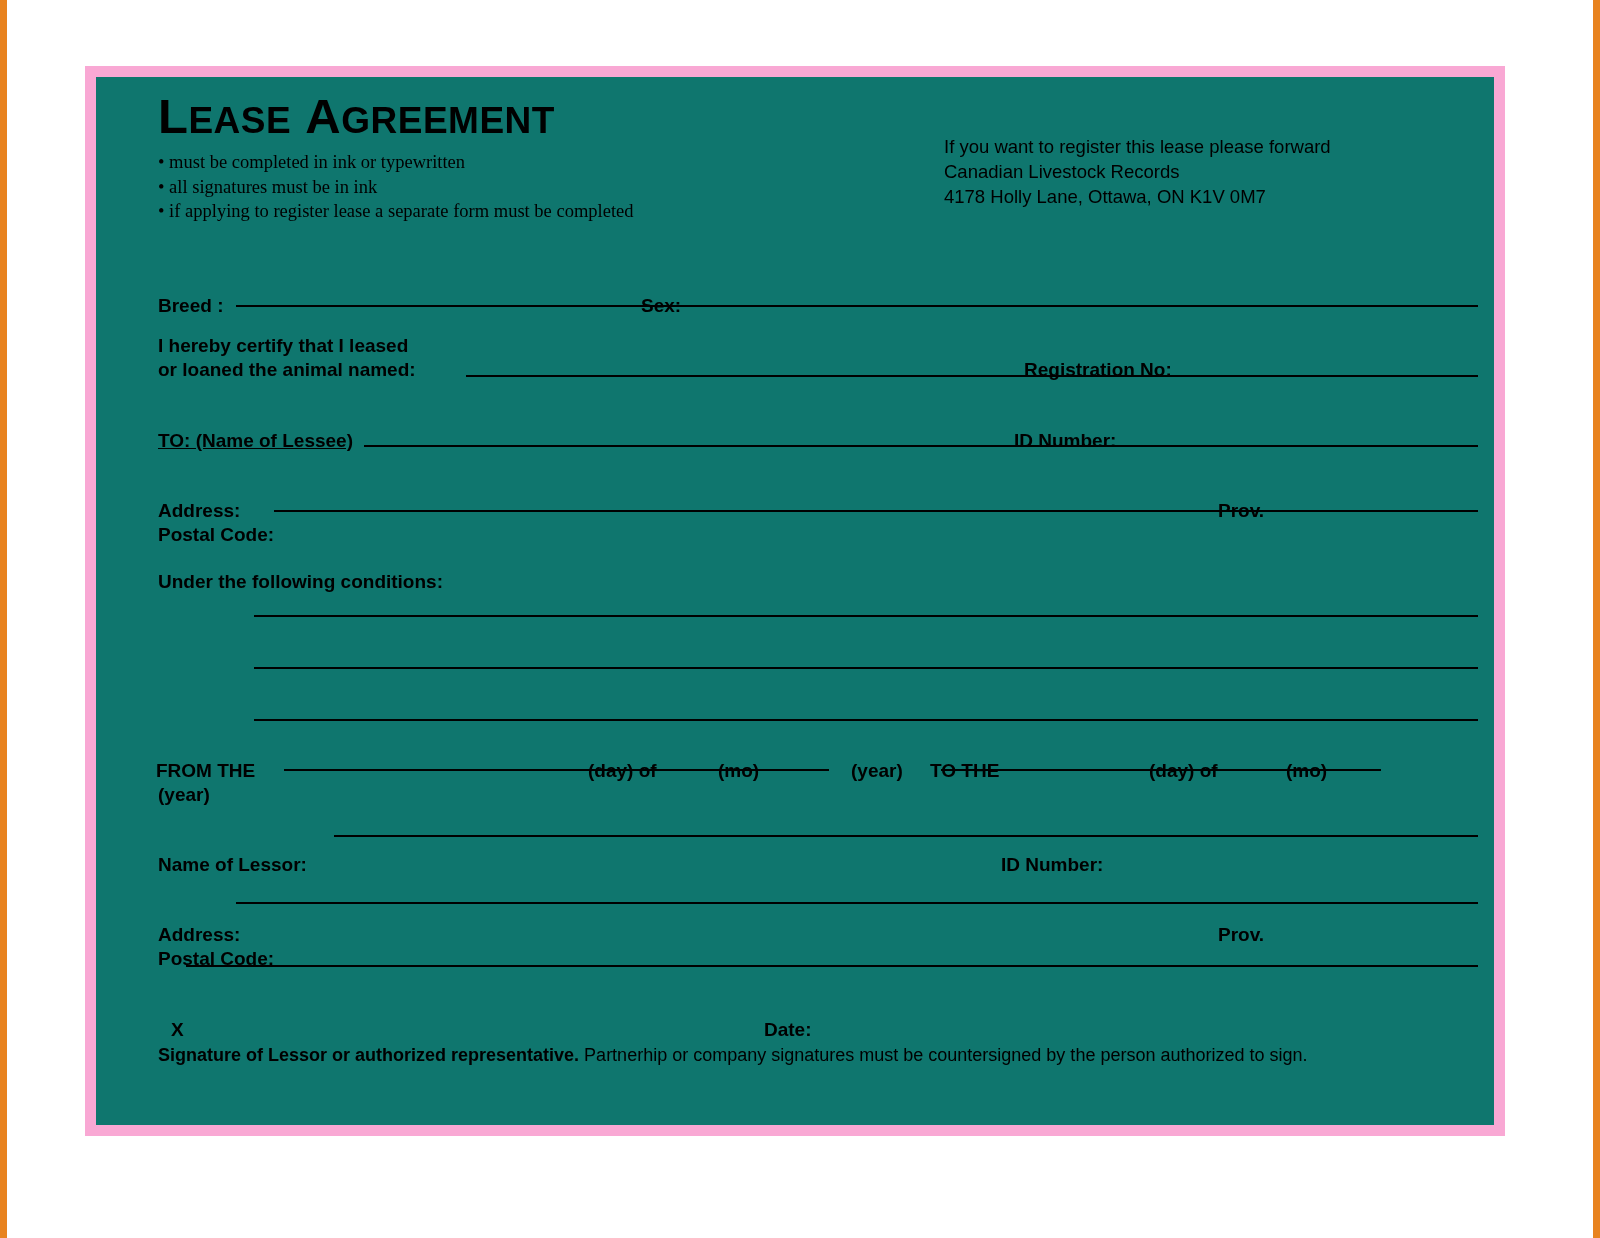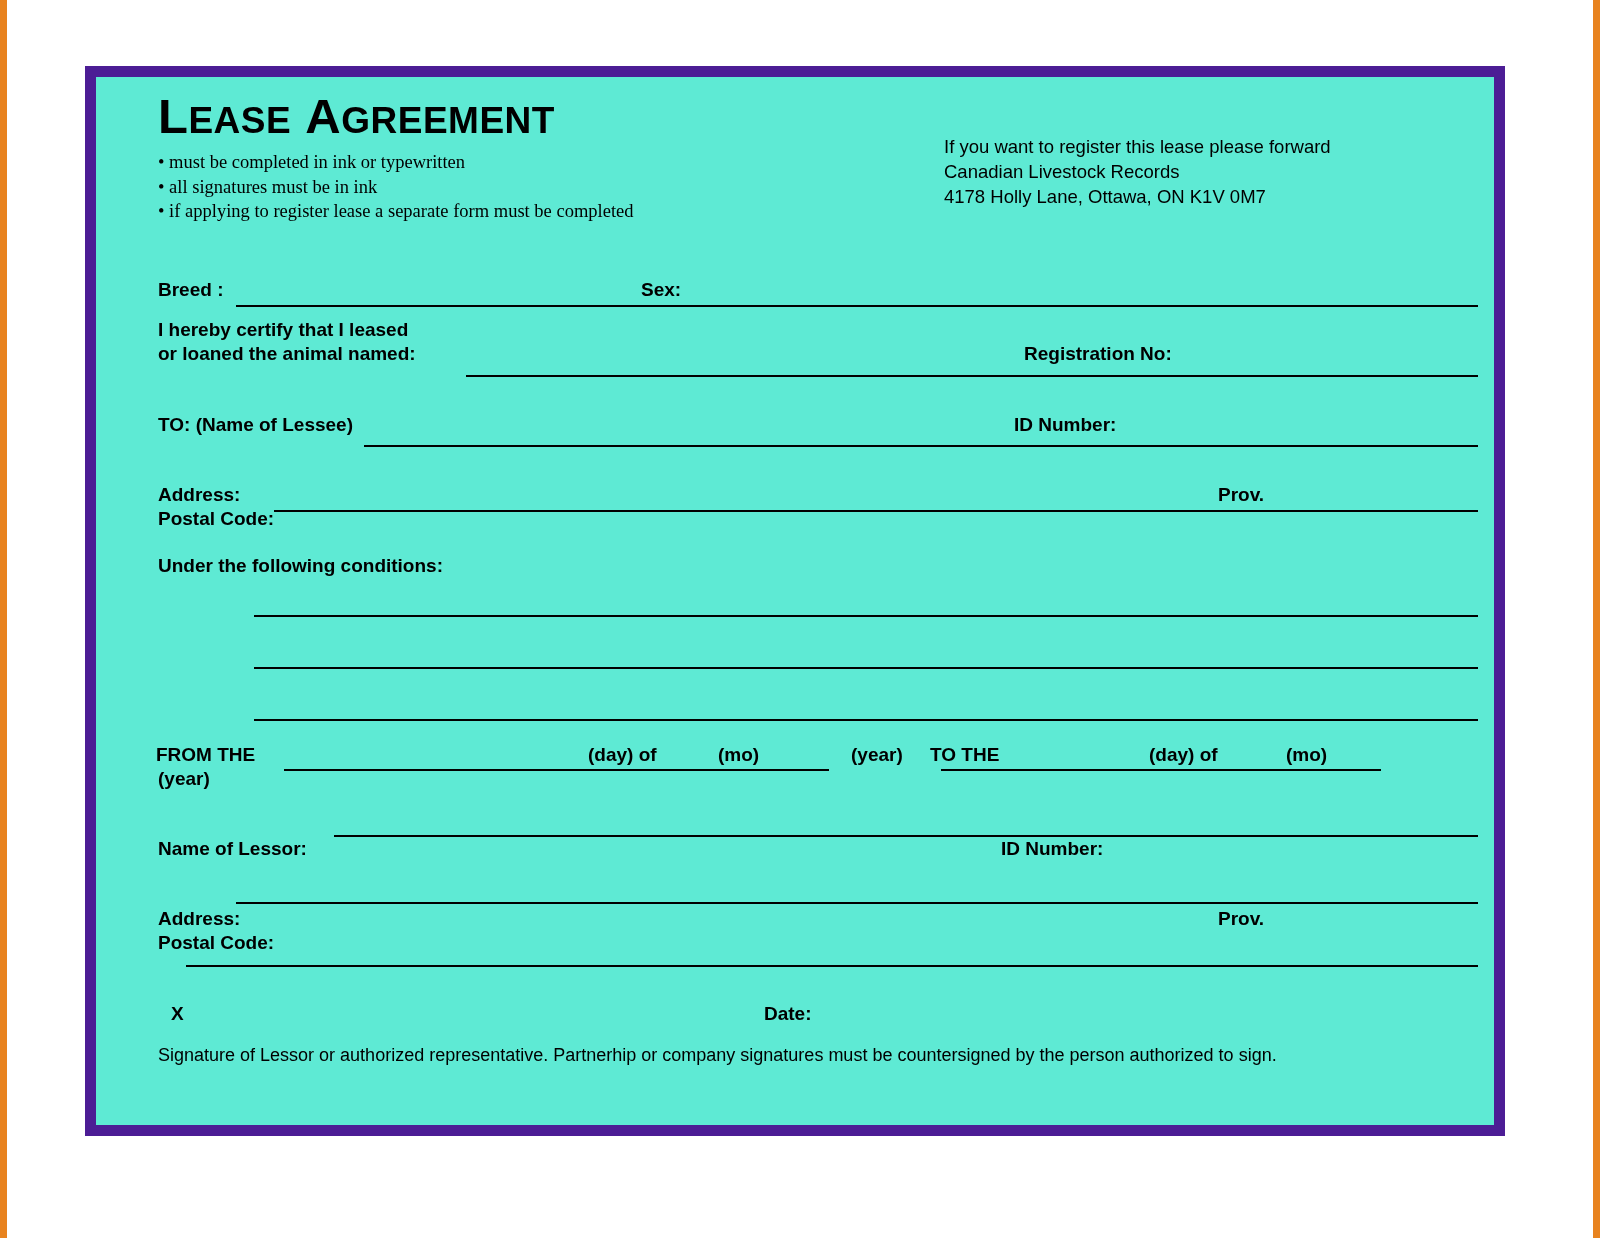--- a/index.html
+++ b/index.html
@@ -33,8 +33,8 @@
     width: 1420px;
     height: 1070px;
     box-sizing: border-box;
-    border: 11px solid #4c1d95;
-    background: #5eead4;
+    border: 11px solid #f9a8d4;
+    background: #0f766e;
   }
   .doc-inner {
     position: relative;

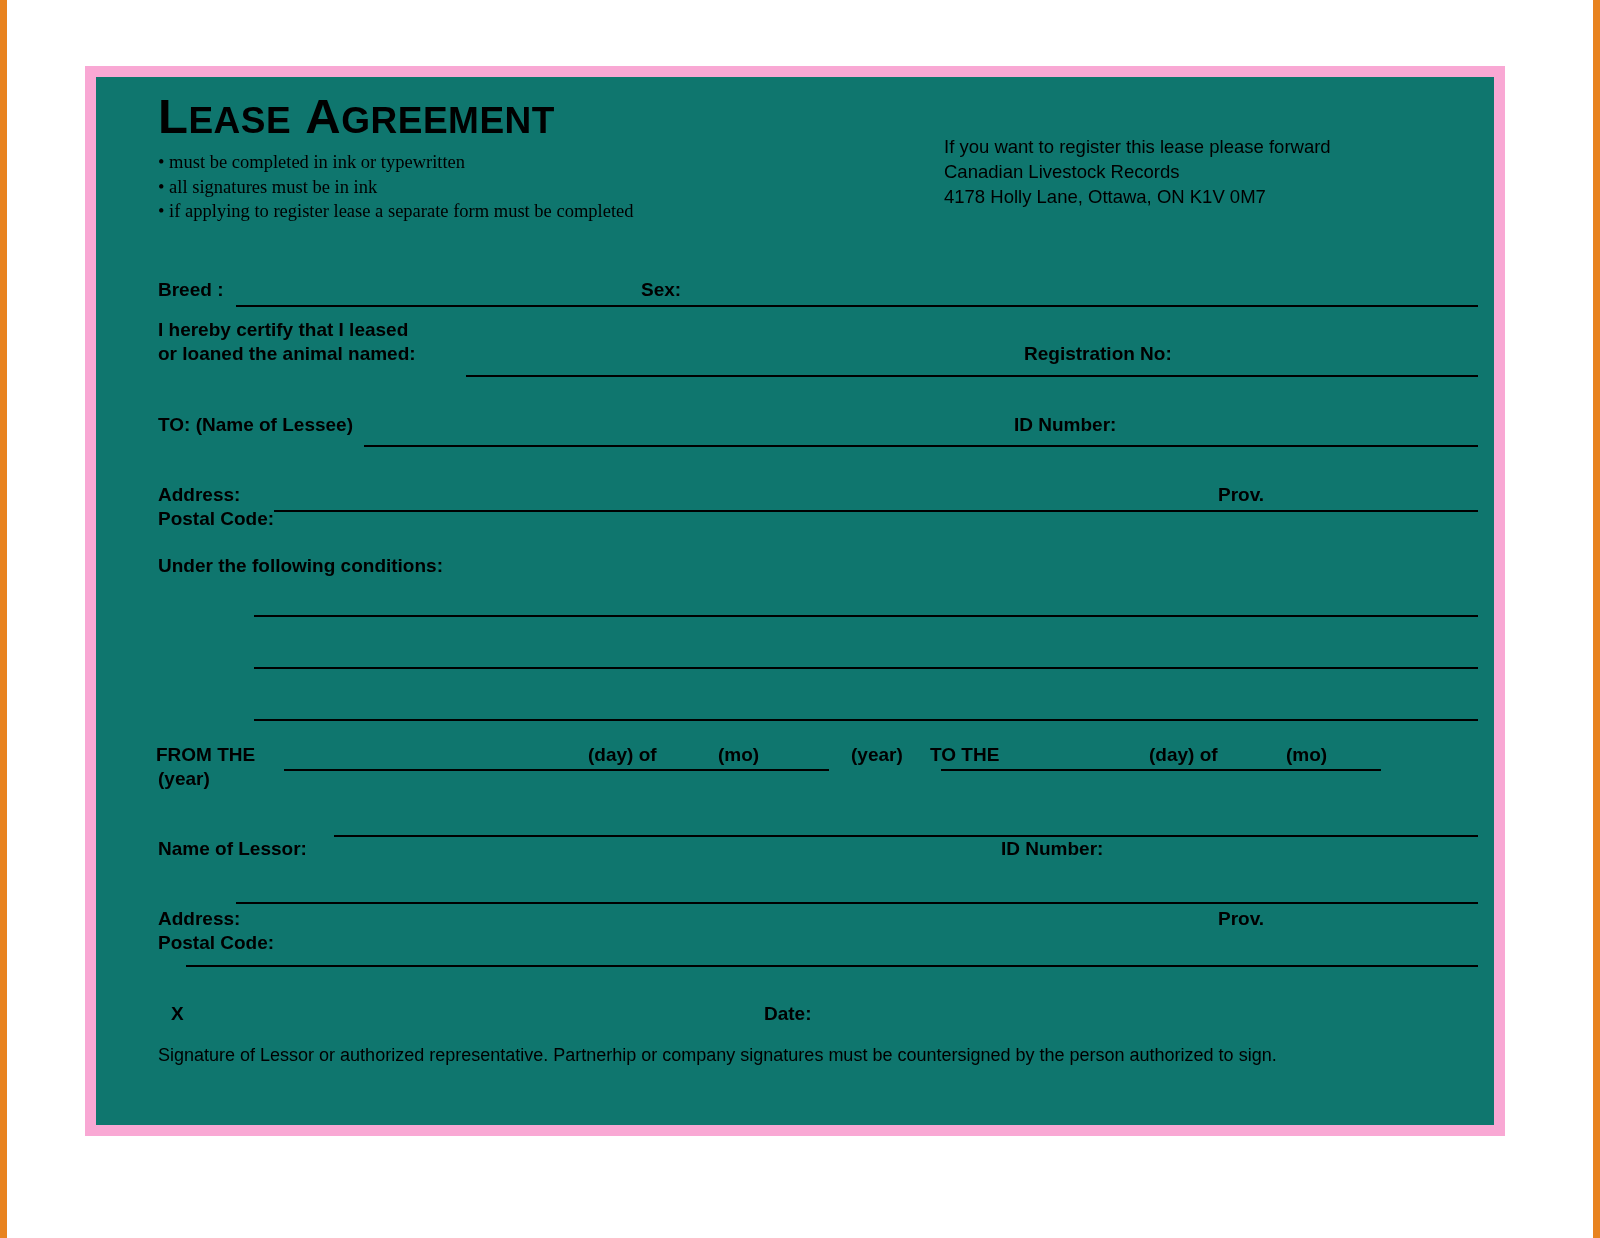--- a/index.html
+++ b/index.html
@@ -81,6 +81,7 @@
     font-weight: bold;
     font-size: 19px;
     white-space: nowrap;
+    margin-top: 16px;
   }
   .rule {
     position: absolute;

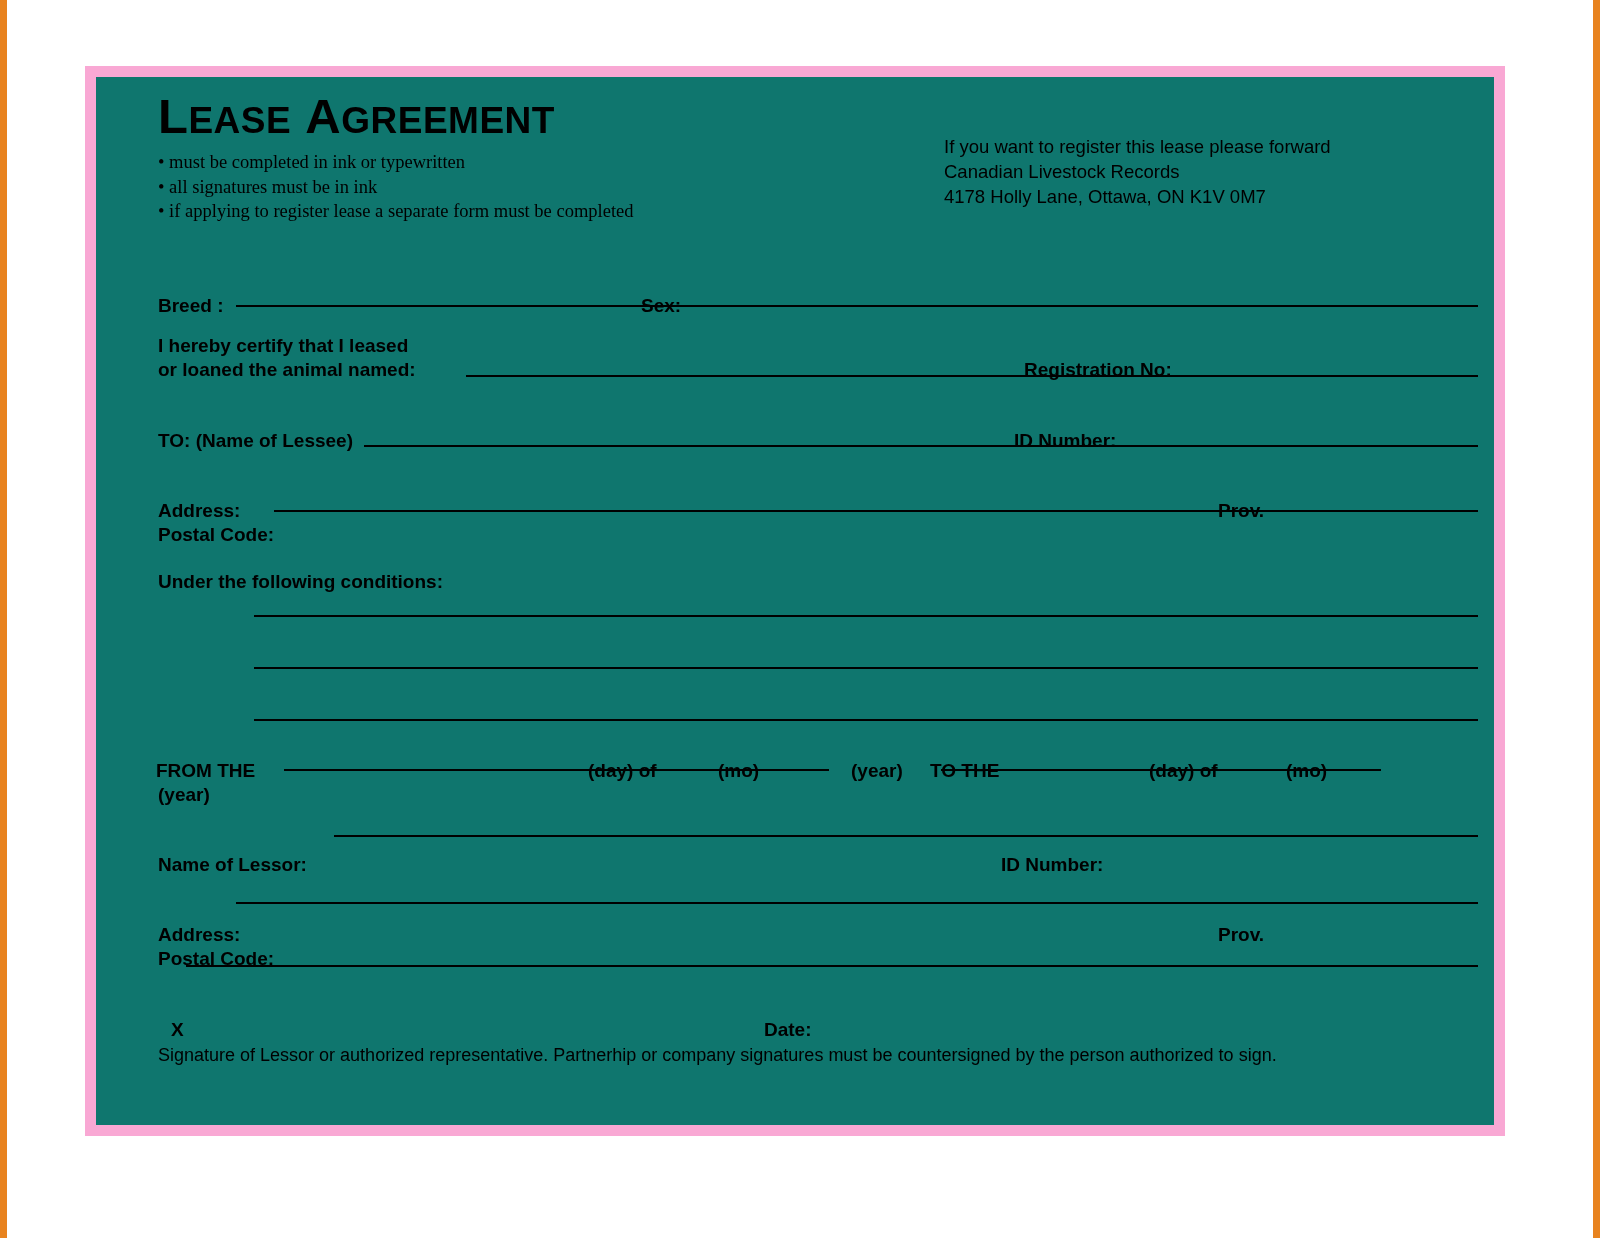--- a/index.html
+++ b/index.html
@@ -130,7 +130,7 @@
       <div class="lbl" style="left:928px; top:266px;">Registration No:</div>
       <div class="rule" style="left:370px; top:298px; width:1012px;"></div>
 
-      <div class="lbl" style="left:62px; top:337px;">TO: (Name of Lessee)</div>
+      <div class="lbl" style="left:62px; top:337px;text-decoration:underline;">TO: (Name of Lessee)</div>
       <div class="lbl" style="left:918px; top:337px;">ID Number:</div>
       <div class="rule" style="left:268px; top:368px; width:1114px;"></div>
 

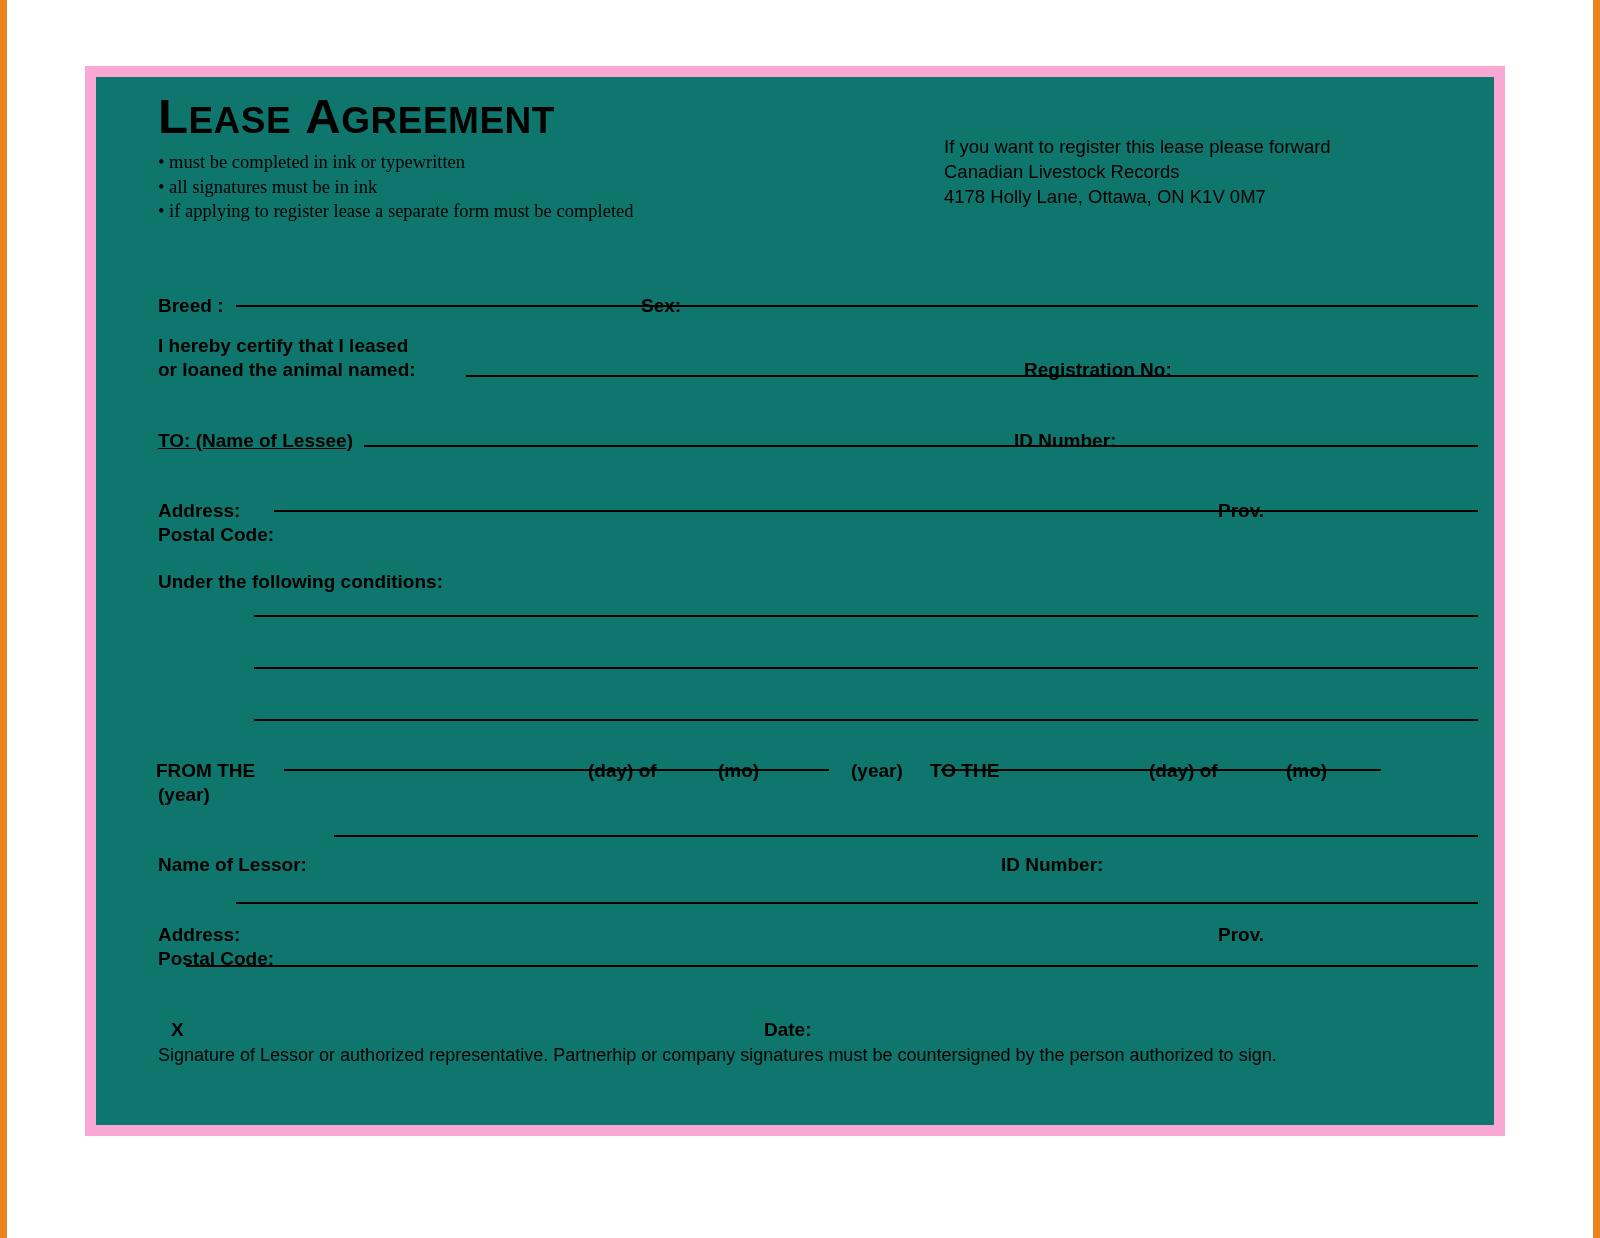--- a/index.html
+++ b/index.html
@@ -96,7 +96,7 @@
     font-size: 18px;
     white-space: nowrap;
   }
-  .footnote b { font-weight: normal; text-align: center; }
+  .footnote b { font-weight: bold; text-align: center; }
 </style>
 </head>
 <body>

